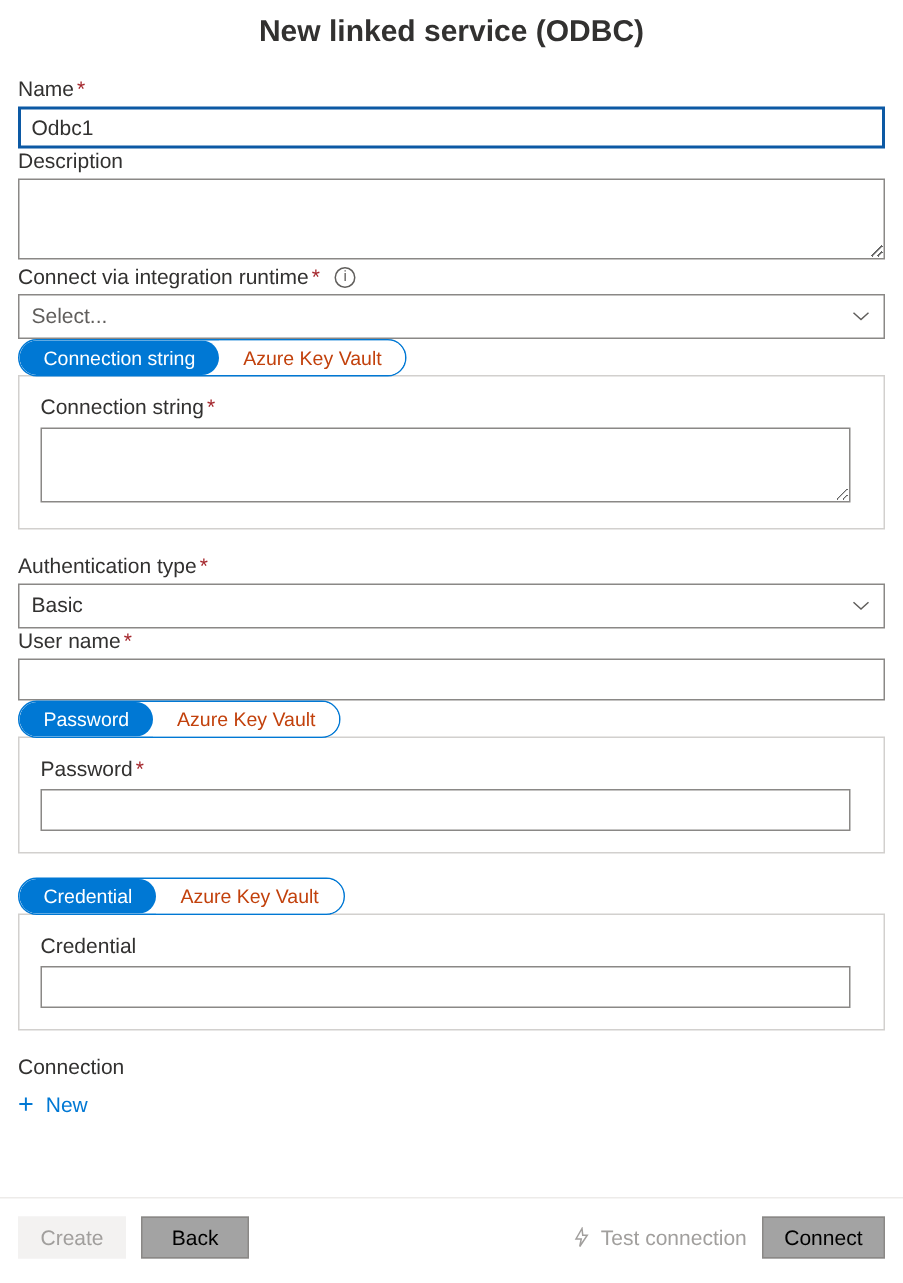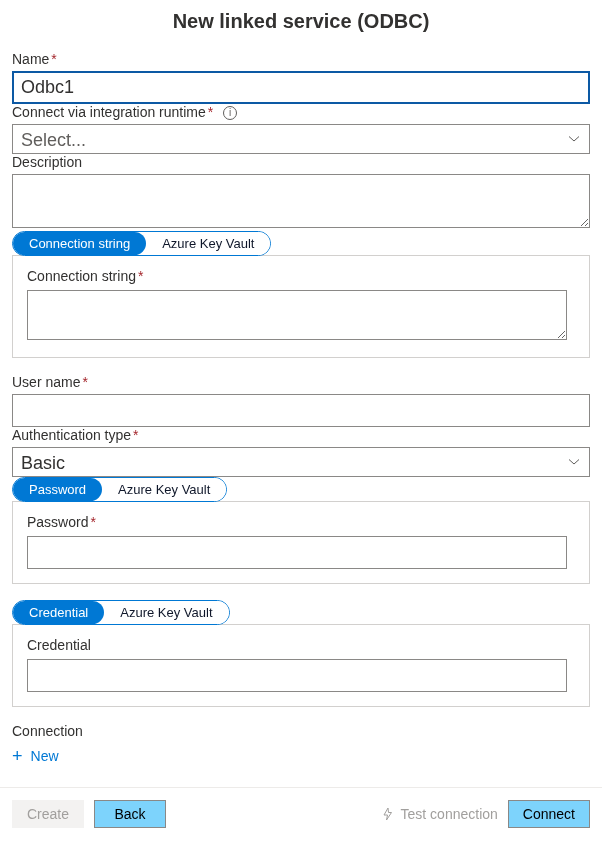--- a/index.html
+++ b/index.html
@@ -47,7 +47,7 @@
     width: 100%;
     border: 1px solid #8a8886;
     padding: 5px 8px;
-    font-size: 18px;
+    font-size: 14px;
     font-family: inherit;
     background: #fff;
     color: #323130;

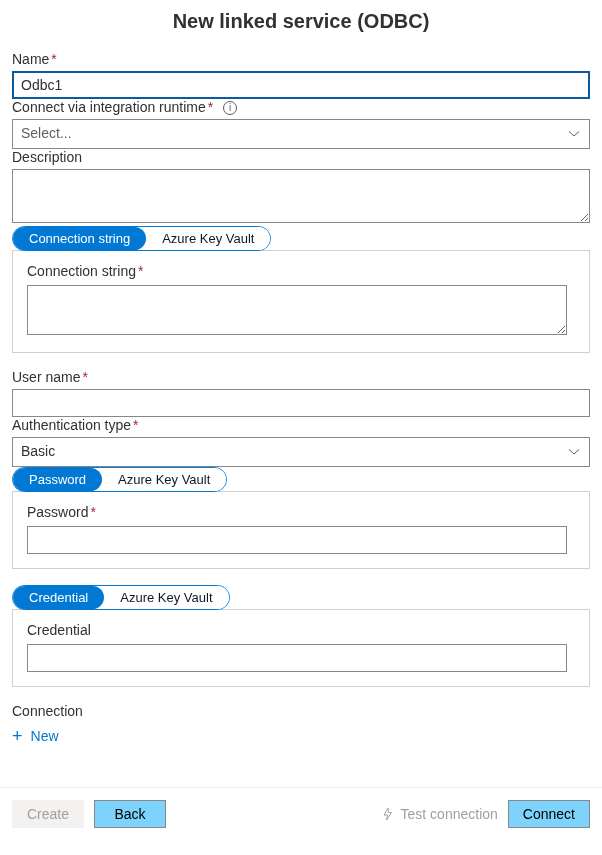--- a/index.html
+++ b/index.html
@@ -198,6 +198,12 @@
 
   
   <div class="field-block">
+    <div class="field-label">Description</div>
+    <textarea class="textarea-input tall" style=""></textarea>
+  </div>
+
+  
+  <div class="field-block">
     <div class="field-label">
       <span>Connect via integration runtime</span><span class="req">*</span>
       <span class="info-icon">i</span>
@@ -210,12 +216,6 @@
           </svg>
       </span>
     </div>
-  </div>
-
-  
-  <div class="field-block">
-    <div class="field-label">Description</div>
-    <textarea class="textarea-input tall" style=""></textarea>
   </div>
 
   

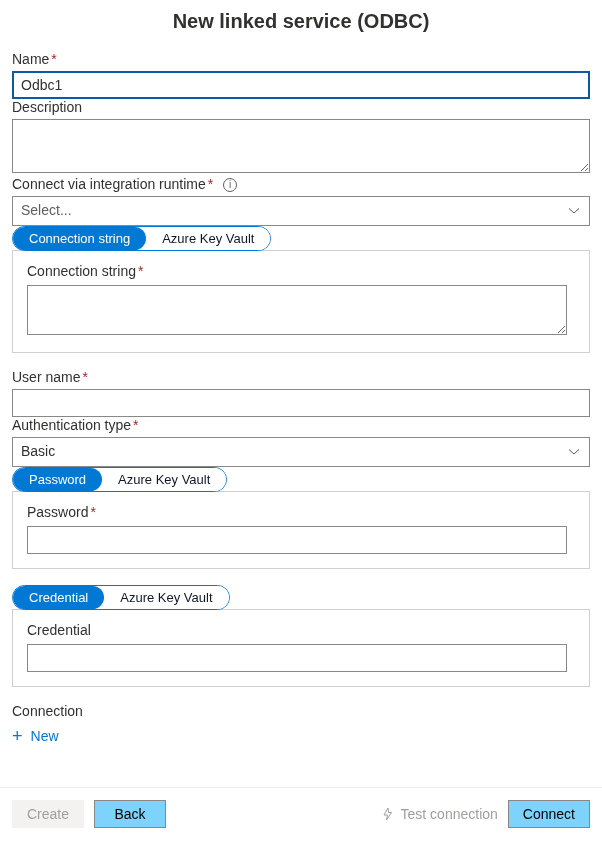--- a/index.html
+++ b/index.html
@@ -108,7 +108,7 @@
     border-radius: 20px;
   }
   .pill.inactive {
-    color: #0f172a;
+    color: #c2410c;
     background: #fff;
   }
   .sub-box {

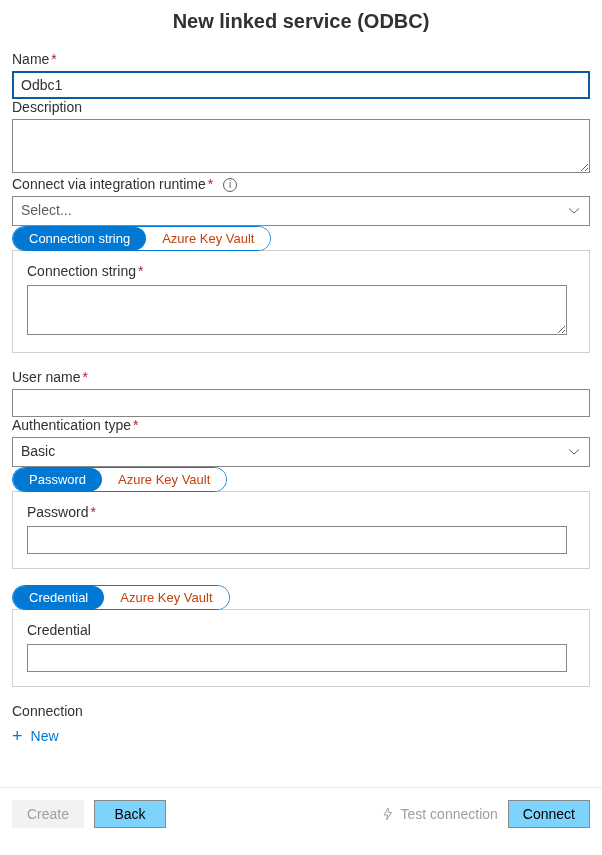--- a/index.html
+++ b/index.html
@@ -233,14 +233,6 @@
   
   <div class="field-block">
     <div class="field-label">
-      <span>User name</span><span class="req">*</span>
-    </div>
-    <input class="text-input" type="text" style="">
-  </div>
-
-  
-  <div class="field-block">
-    <div class="field-label">
       <span>Authentication type</span><span class="req">*</span>
     </div>
     <div class="select-wrap">
@@ -251,6 +243,14 @@
           </svg>
       </span>
     </div>
+  </div>
+
+  
+  <div class="field-block">
+    <div class="field-label">
+      <span>User name</span><span class="req">*</span>
+    </div>
+    <input class="text-input" type="text" style="">
   </div>
 
   

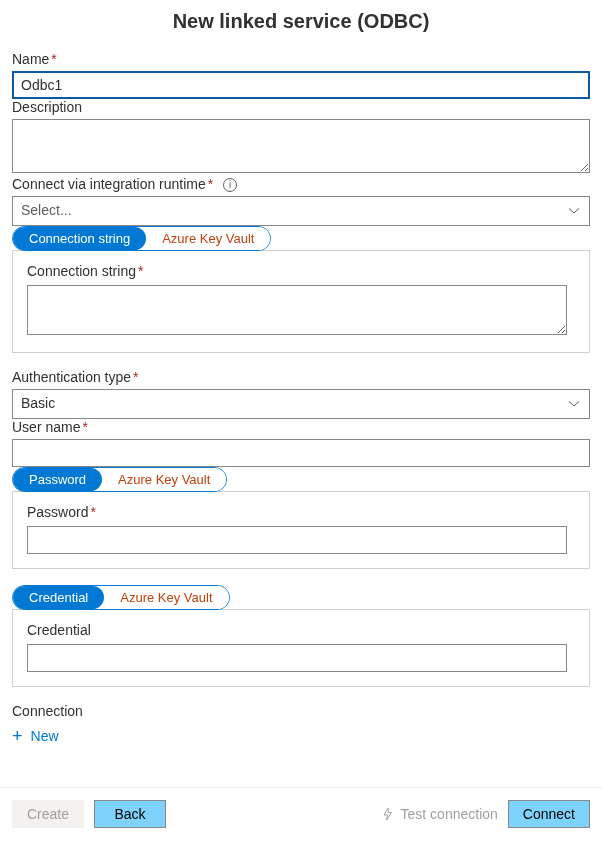--- a/index.html
+++ b/index.html
@@ -147,7 +147,7 @@
   }
   .footer {
     position: absolute;
-    bottom: 15px; left: 0; right: 0;
+    bottom: 4px; left: 0; right: 0;
     border-top: 1px solid #edebe9;
     padding: 12px 12px;
     display: flex;

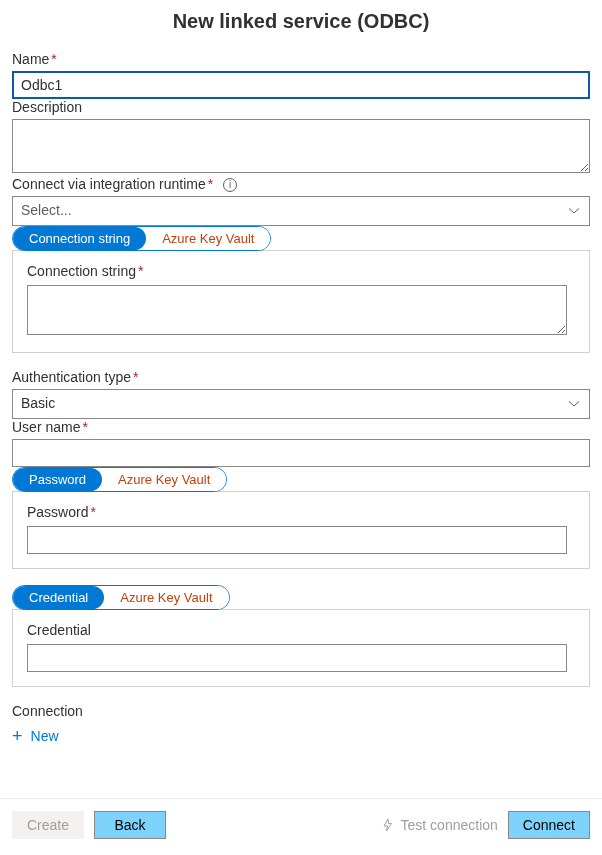--- a/index.html
+++ b/index.html
@@ -161,7 +161,7 @@
     font-size: 14px;
     font-family: inherit;
     border: 1px solid #8a8886;
-    background: #7dd3fc;
+    background: #a3a3a3;
     cursor: pointer;
     text-align: center;
   }

